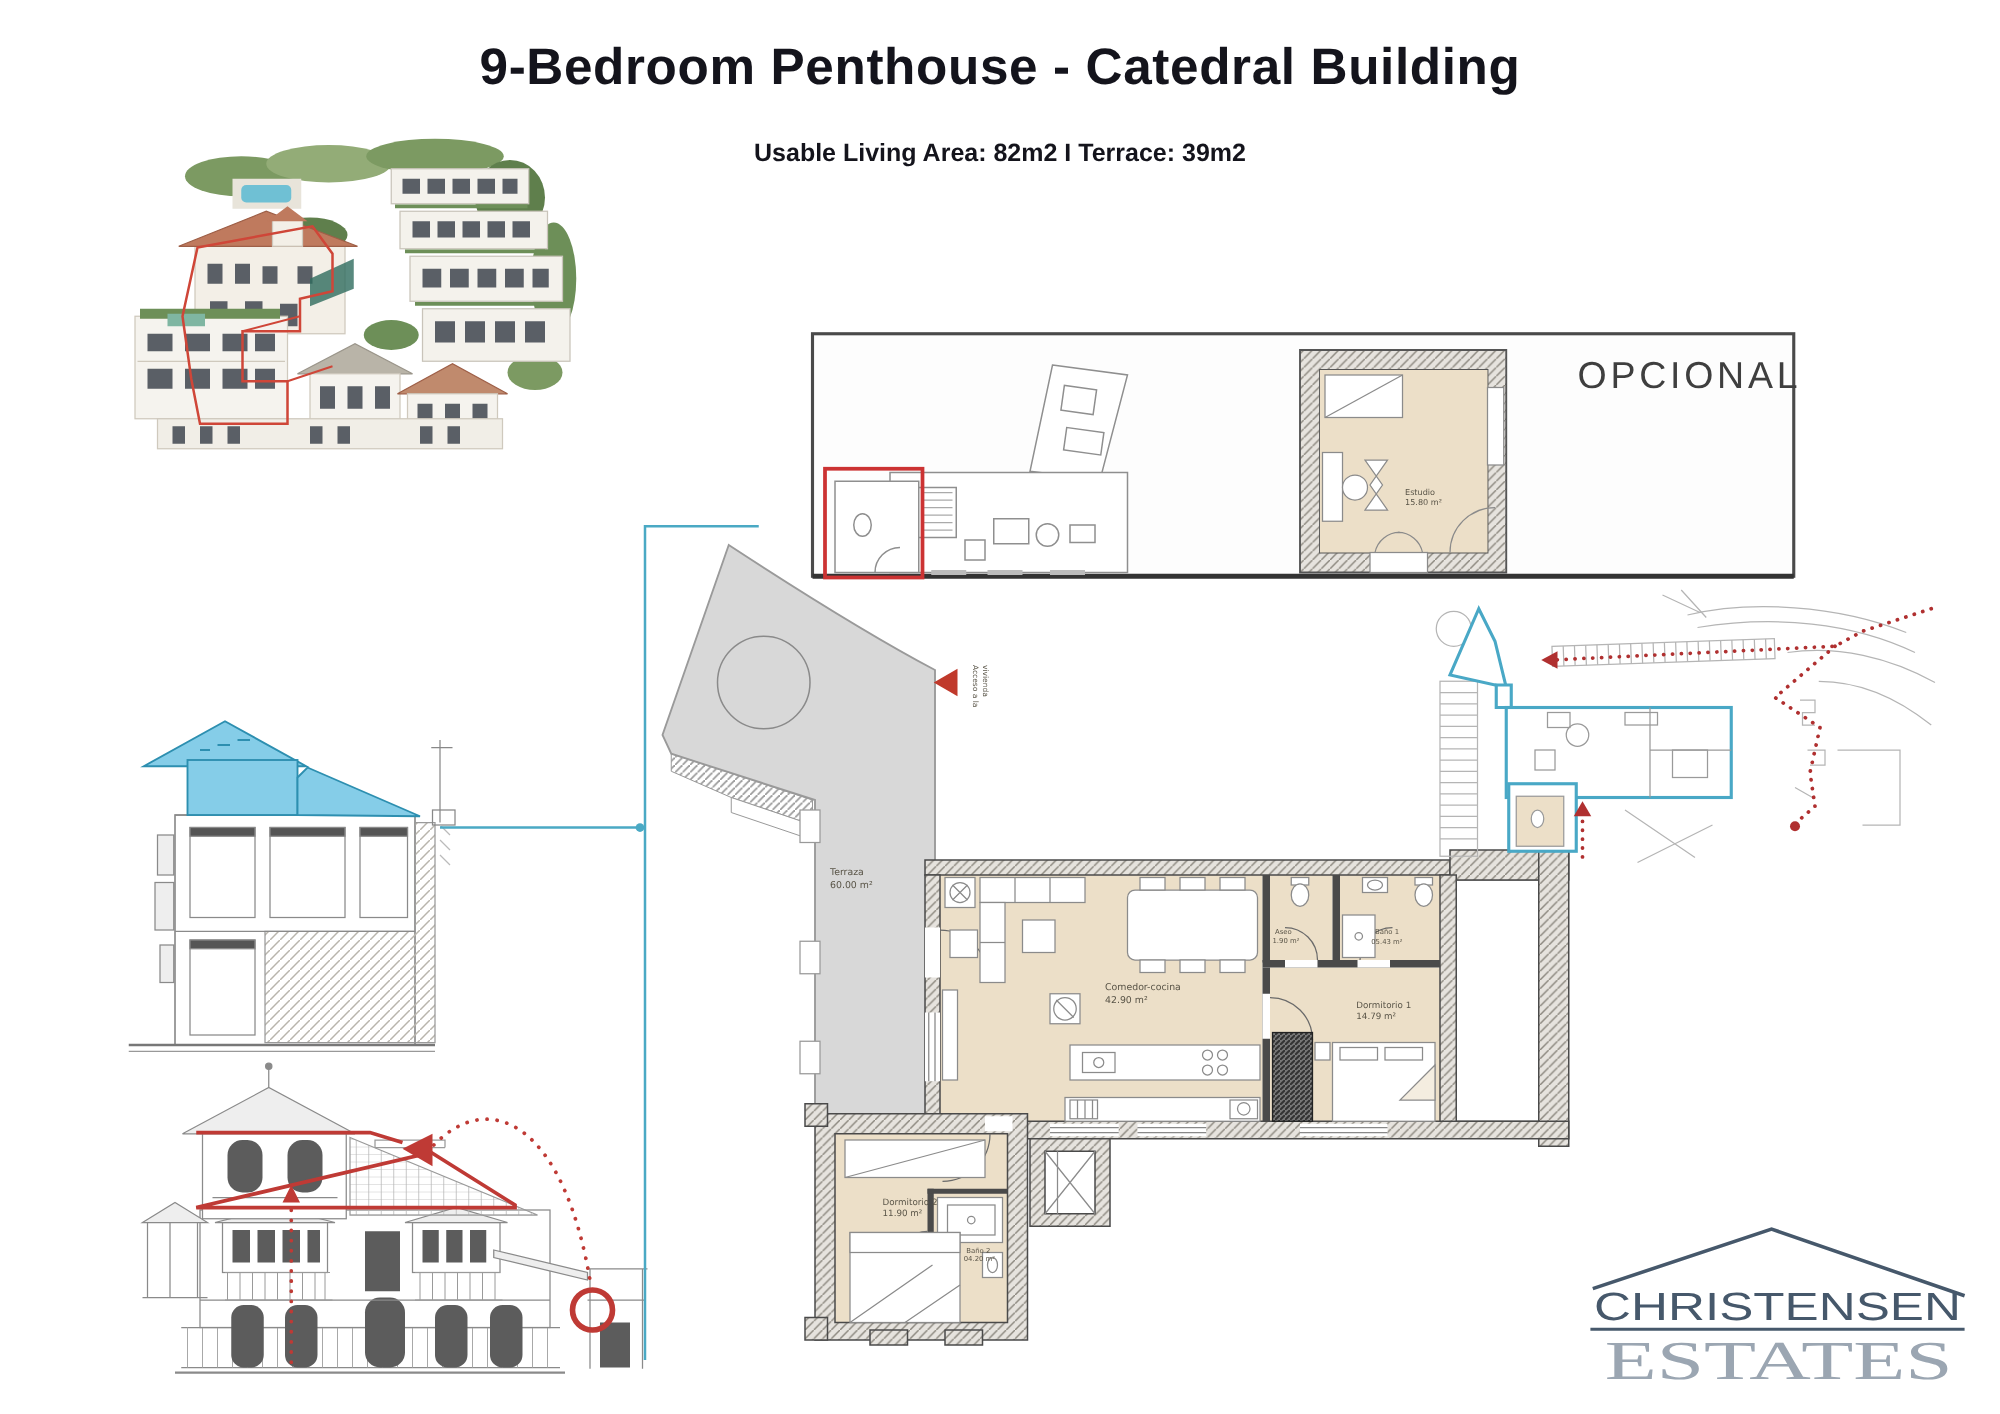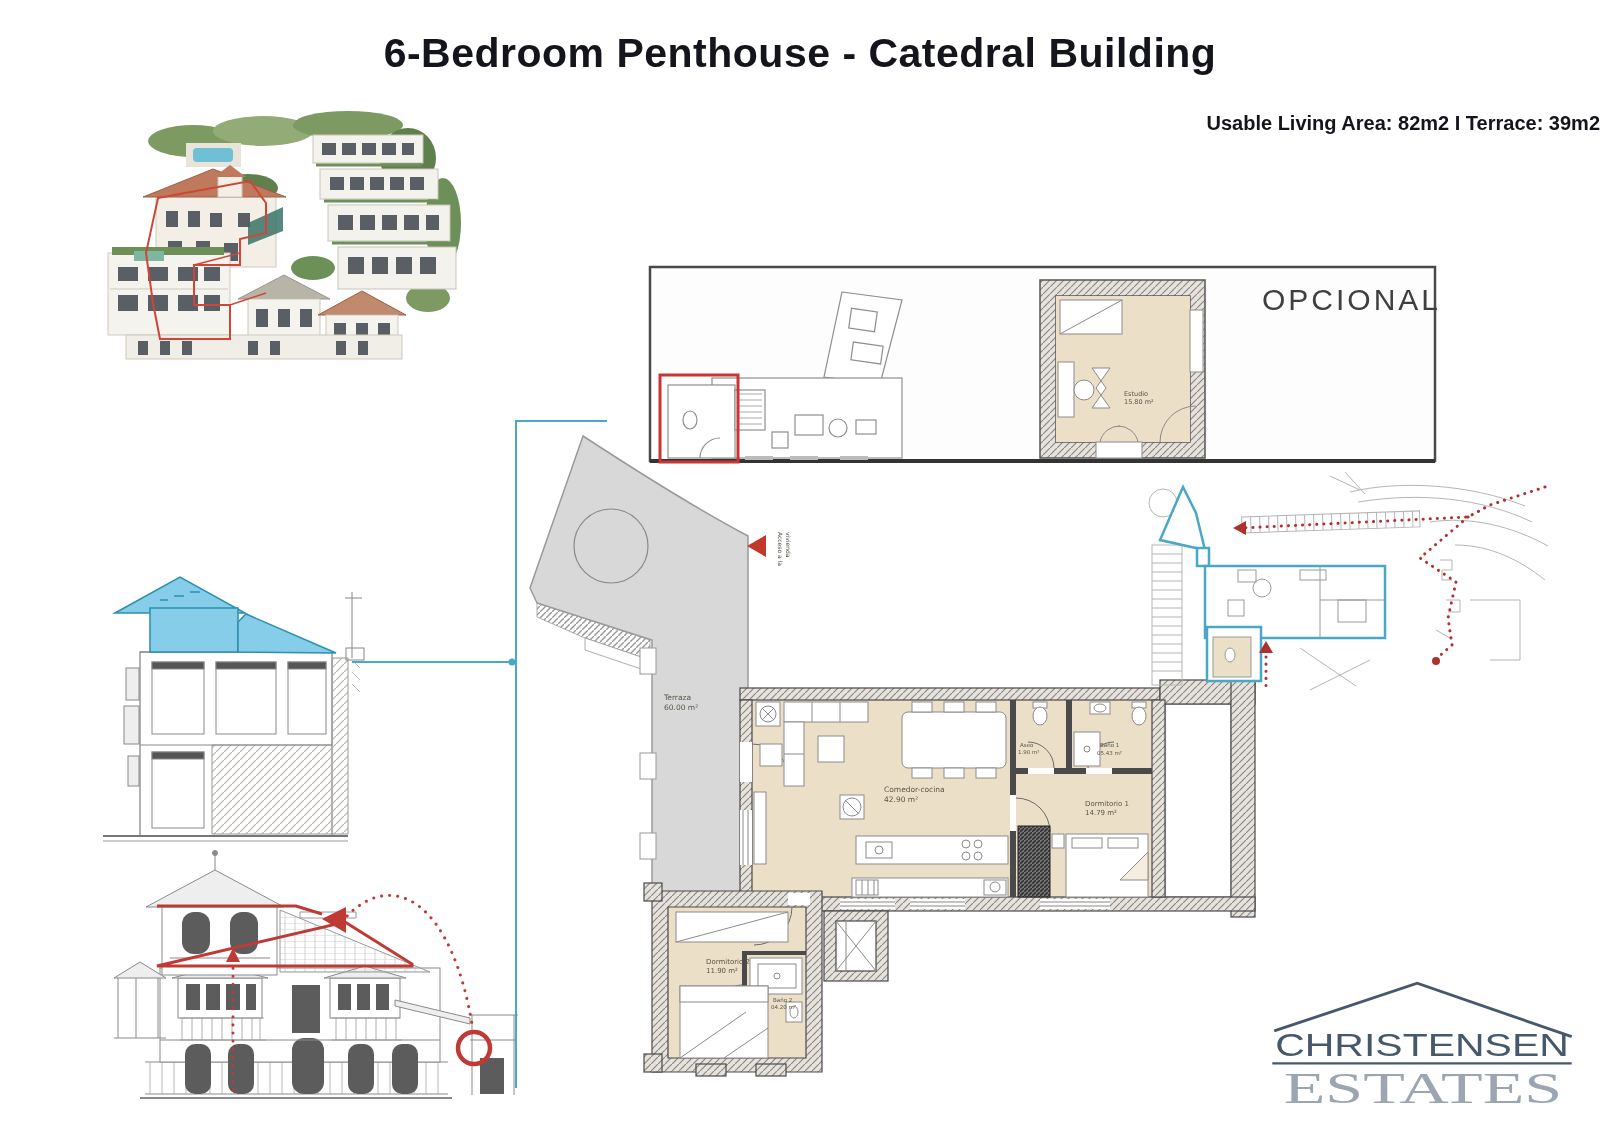--- a/index.html
+++ b/index.html
@@ -20,7 +20,7 @@
 
 <div class="page">
 
-  <div class="abs title">6-Bedroom Penthouse - Catedral Building</div>
+  <div class="abs title">9-Bedroom Penthouse - Catedral Building</div>
   <div class="abs subtitle">Usable Living Area: 82m2 I Terrace: 39m2</div>
 
   <svg class="abs" style="left:98px;top:103px" width="365" height="265" viewBox="0 0 365 265">

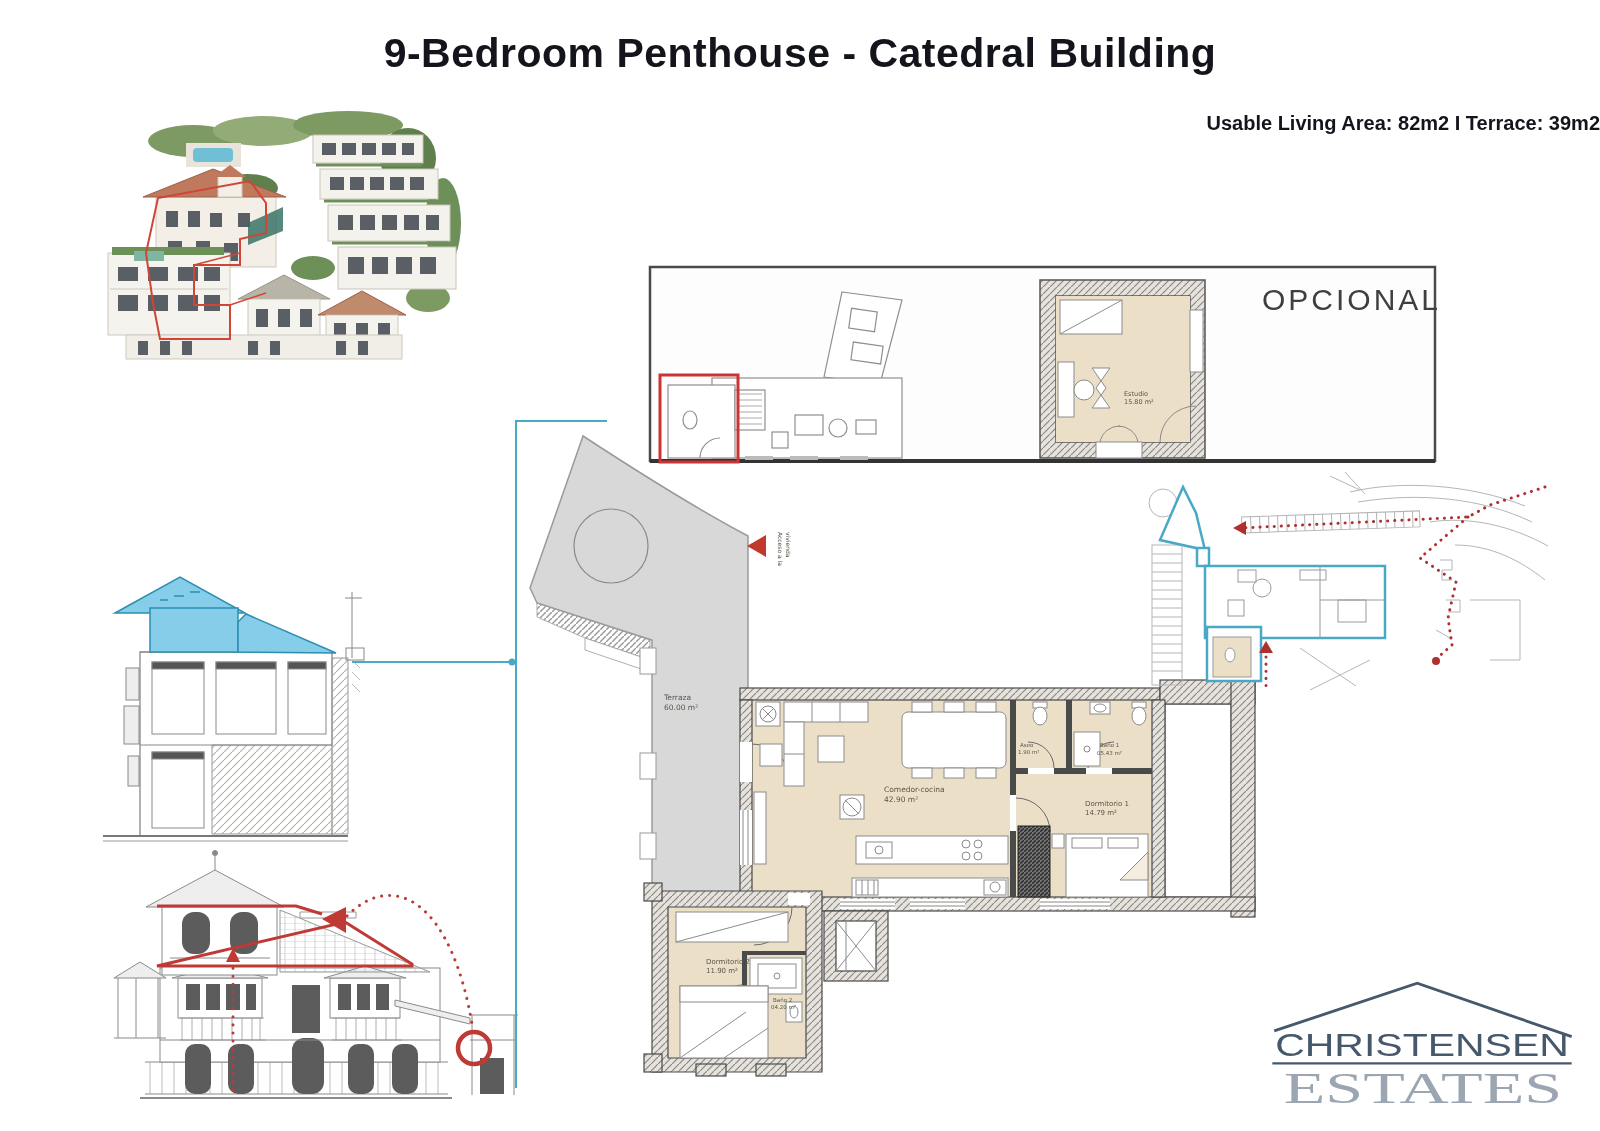--- a/index.html
+++ b/index.html
@@ -8,7 +8,7 @@
   .abs{position:absolute;}
   .title{top:30px;left:0;width:1600px;text-align:center;font-size:41px;font-weight:700;
          color:#14141c;letter-spacing:.5px;}
-  .subtitle{top:112px;left:0;width:1600px;text-align:right;font-size:20px;font-weight:700;
+  .subtitle{top:112px;left:0;width:1600px;text-align:center;font-size:20px;font-weight:700;
             color:#14141c;}
   svg text{font-family:"DejaVu Sans",sans-serif;fill:#5a5548;}
   svg .logoTop{font-family:"Liberation Sans",sans-serif;fill:#46586b;}

